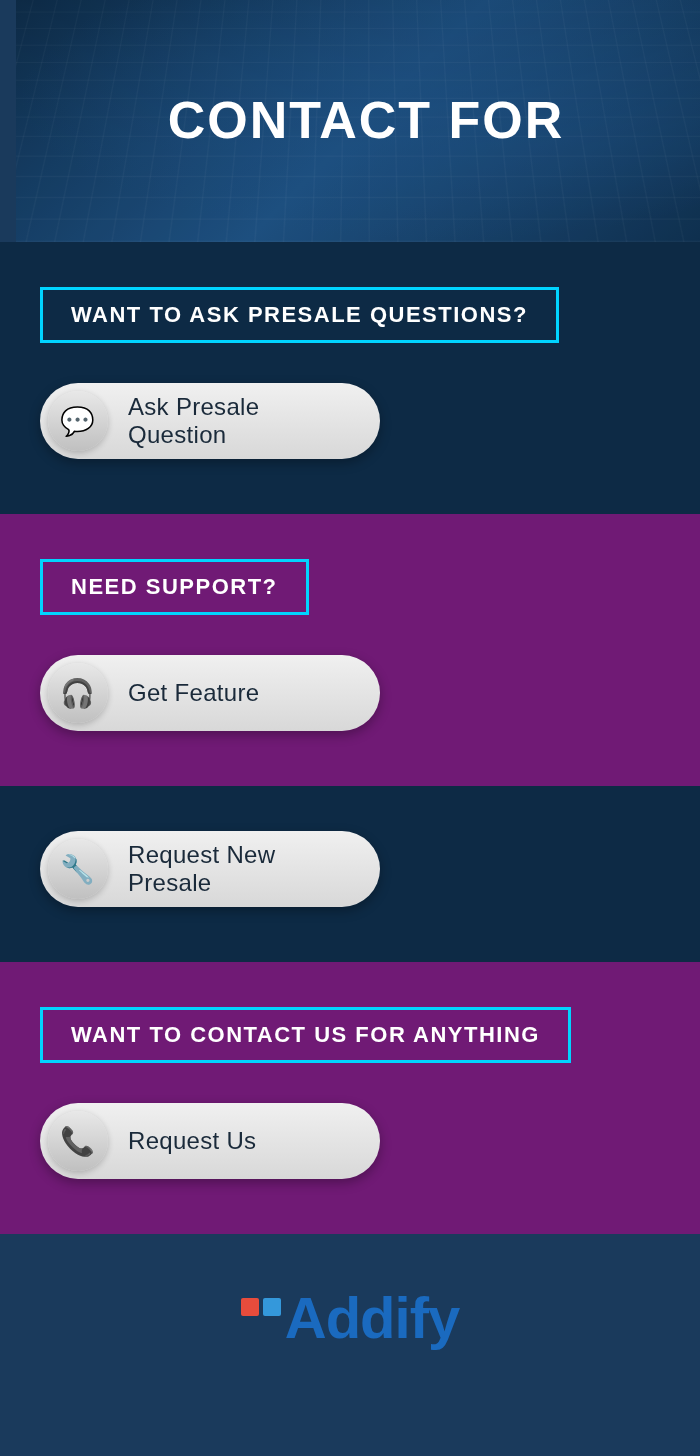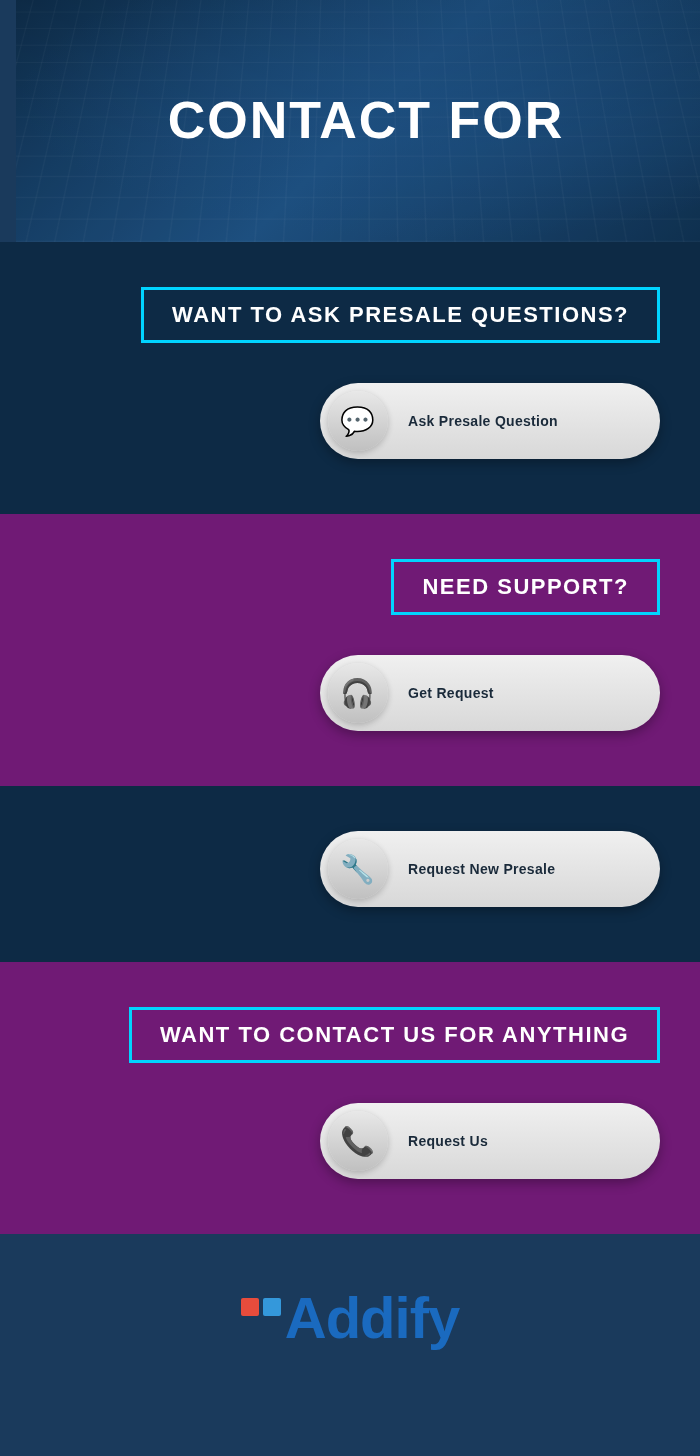--- a/index.html
+++ b/index.html
@@ -69,7 +69,7 @@
       padding: 45px 40px 55px;
       display: flex;
       flex-direction: column;
-      align-items: flex-end;
+      align-items: flex-start;
     }
     .section-dark {
       background: #0d2a45;

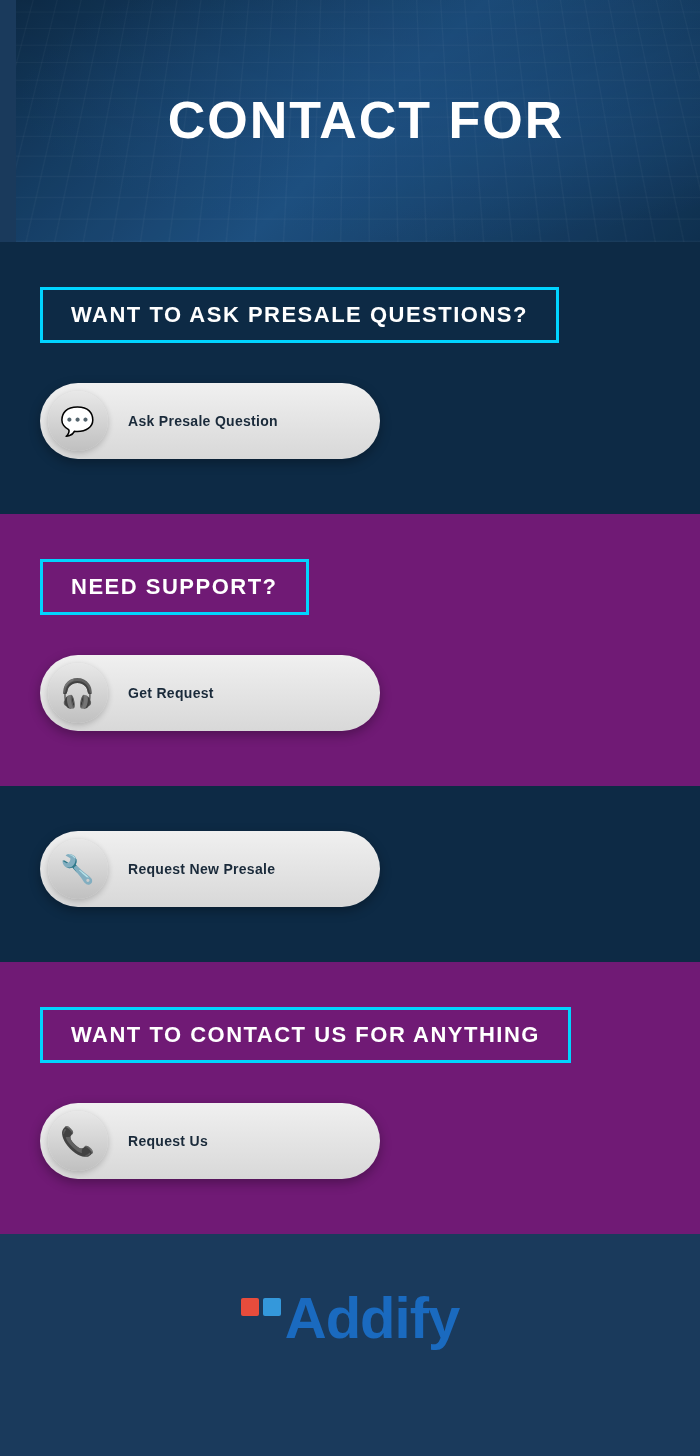--- a/index.html
+++ b/index.html
@@ -122,8 +122,8 @@
       color: #1a2a3a;
     }
     .btn-label {
-      font-size: 14px;
-      font-weight: 700;
+      font-size: 24px;
+      font-weight: 400;
       color: #1a2a3a;
       letter-spacing: 0.3px;
     }

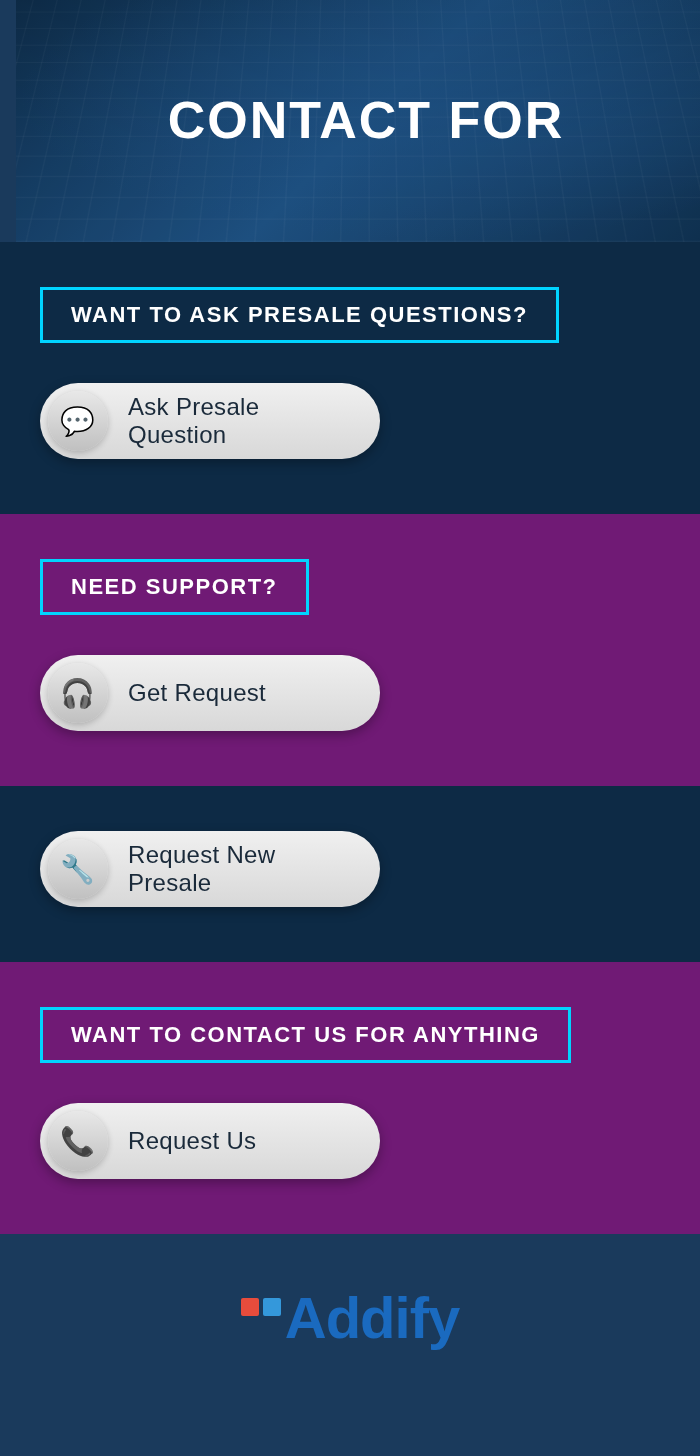--- a/index.html
+++ b/index.html
@@ -193,7 +193,7 @@
     <div class="btn-icon-wrap">
       <span class="btn-icon">🎧</span>
     </div>
-    <span class="btn-label">Get Request</span>
+    <span class="btn-label">Get Feature</span>
   </a>
 </div>
 

